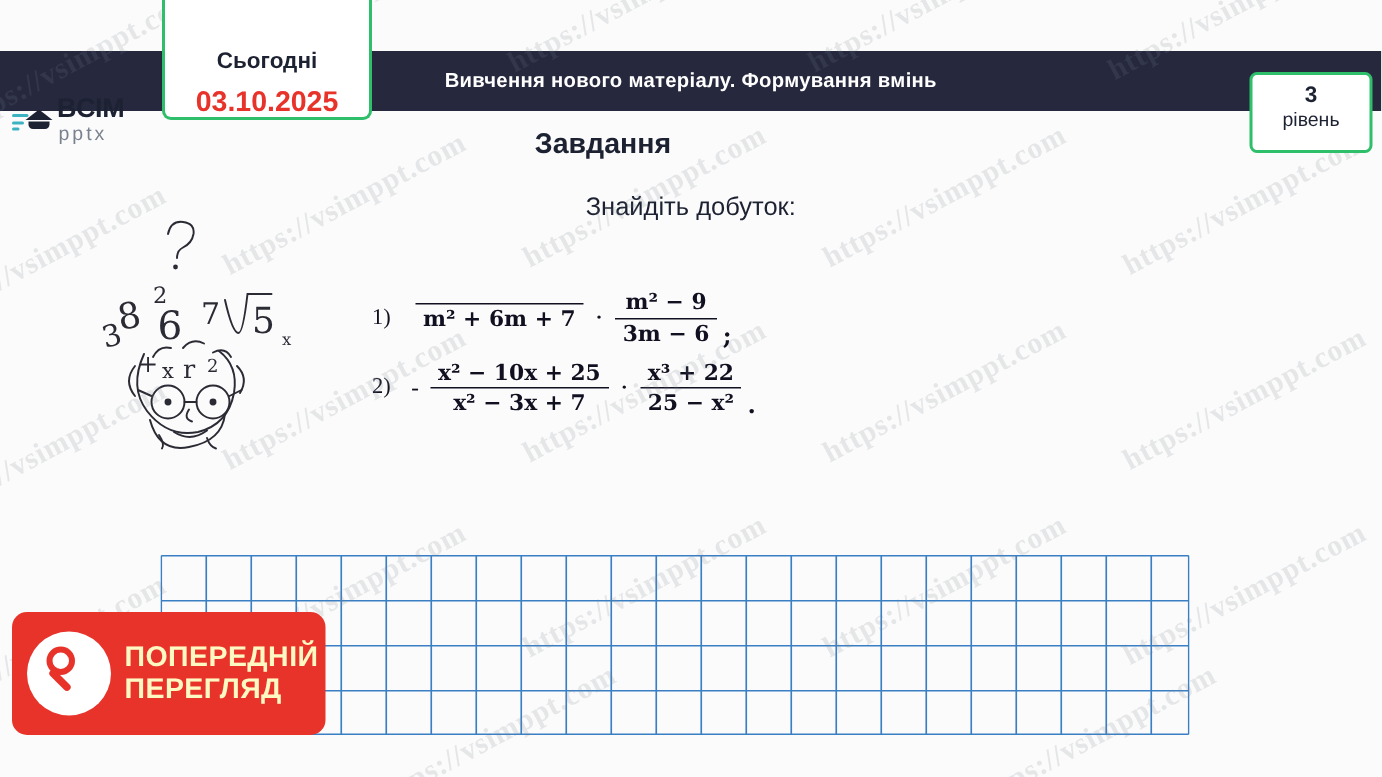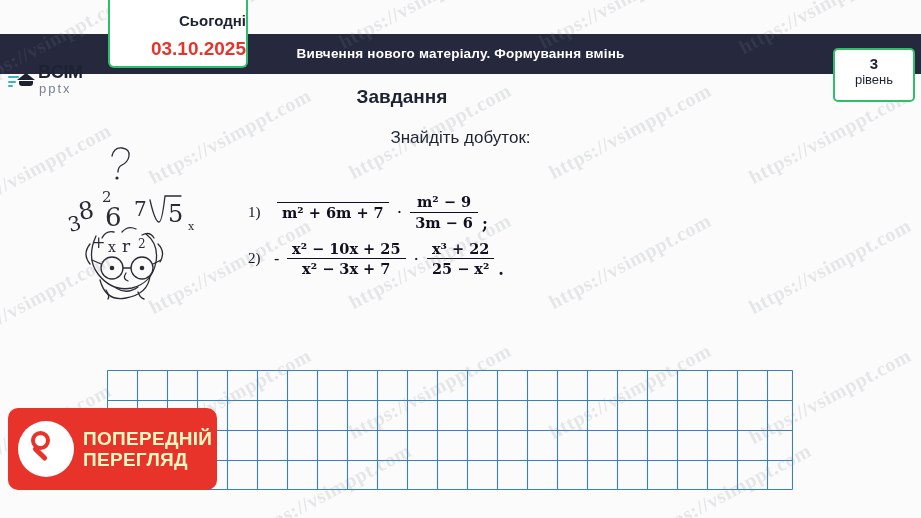--- a/index.html
+++ b/index.html
@@ -136,15 +136,15 @@
     left: 108px;
     top: 0;
     width: 140px;
-    height: 68px;
+    height: 80px;
     background: #ffffff;
     border: 2px solid #2fbf6b;
     border-top: none;
     border-radius: 0 0 6px 6px;
     z-index: 7;
-    text-align: right;
+    text-align: center;
     box-sizing: border-box;
-    padding-top: 12px;
+    padding-top: 32px;
   }
   .date-badge .today {
     font-size: 15px;

